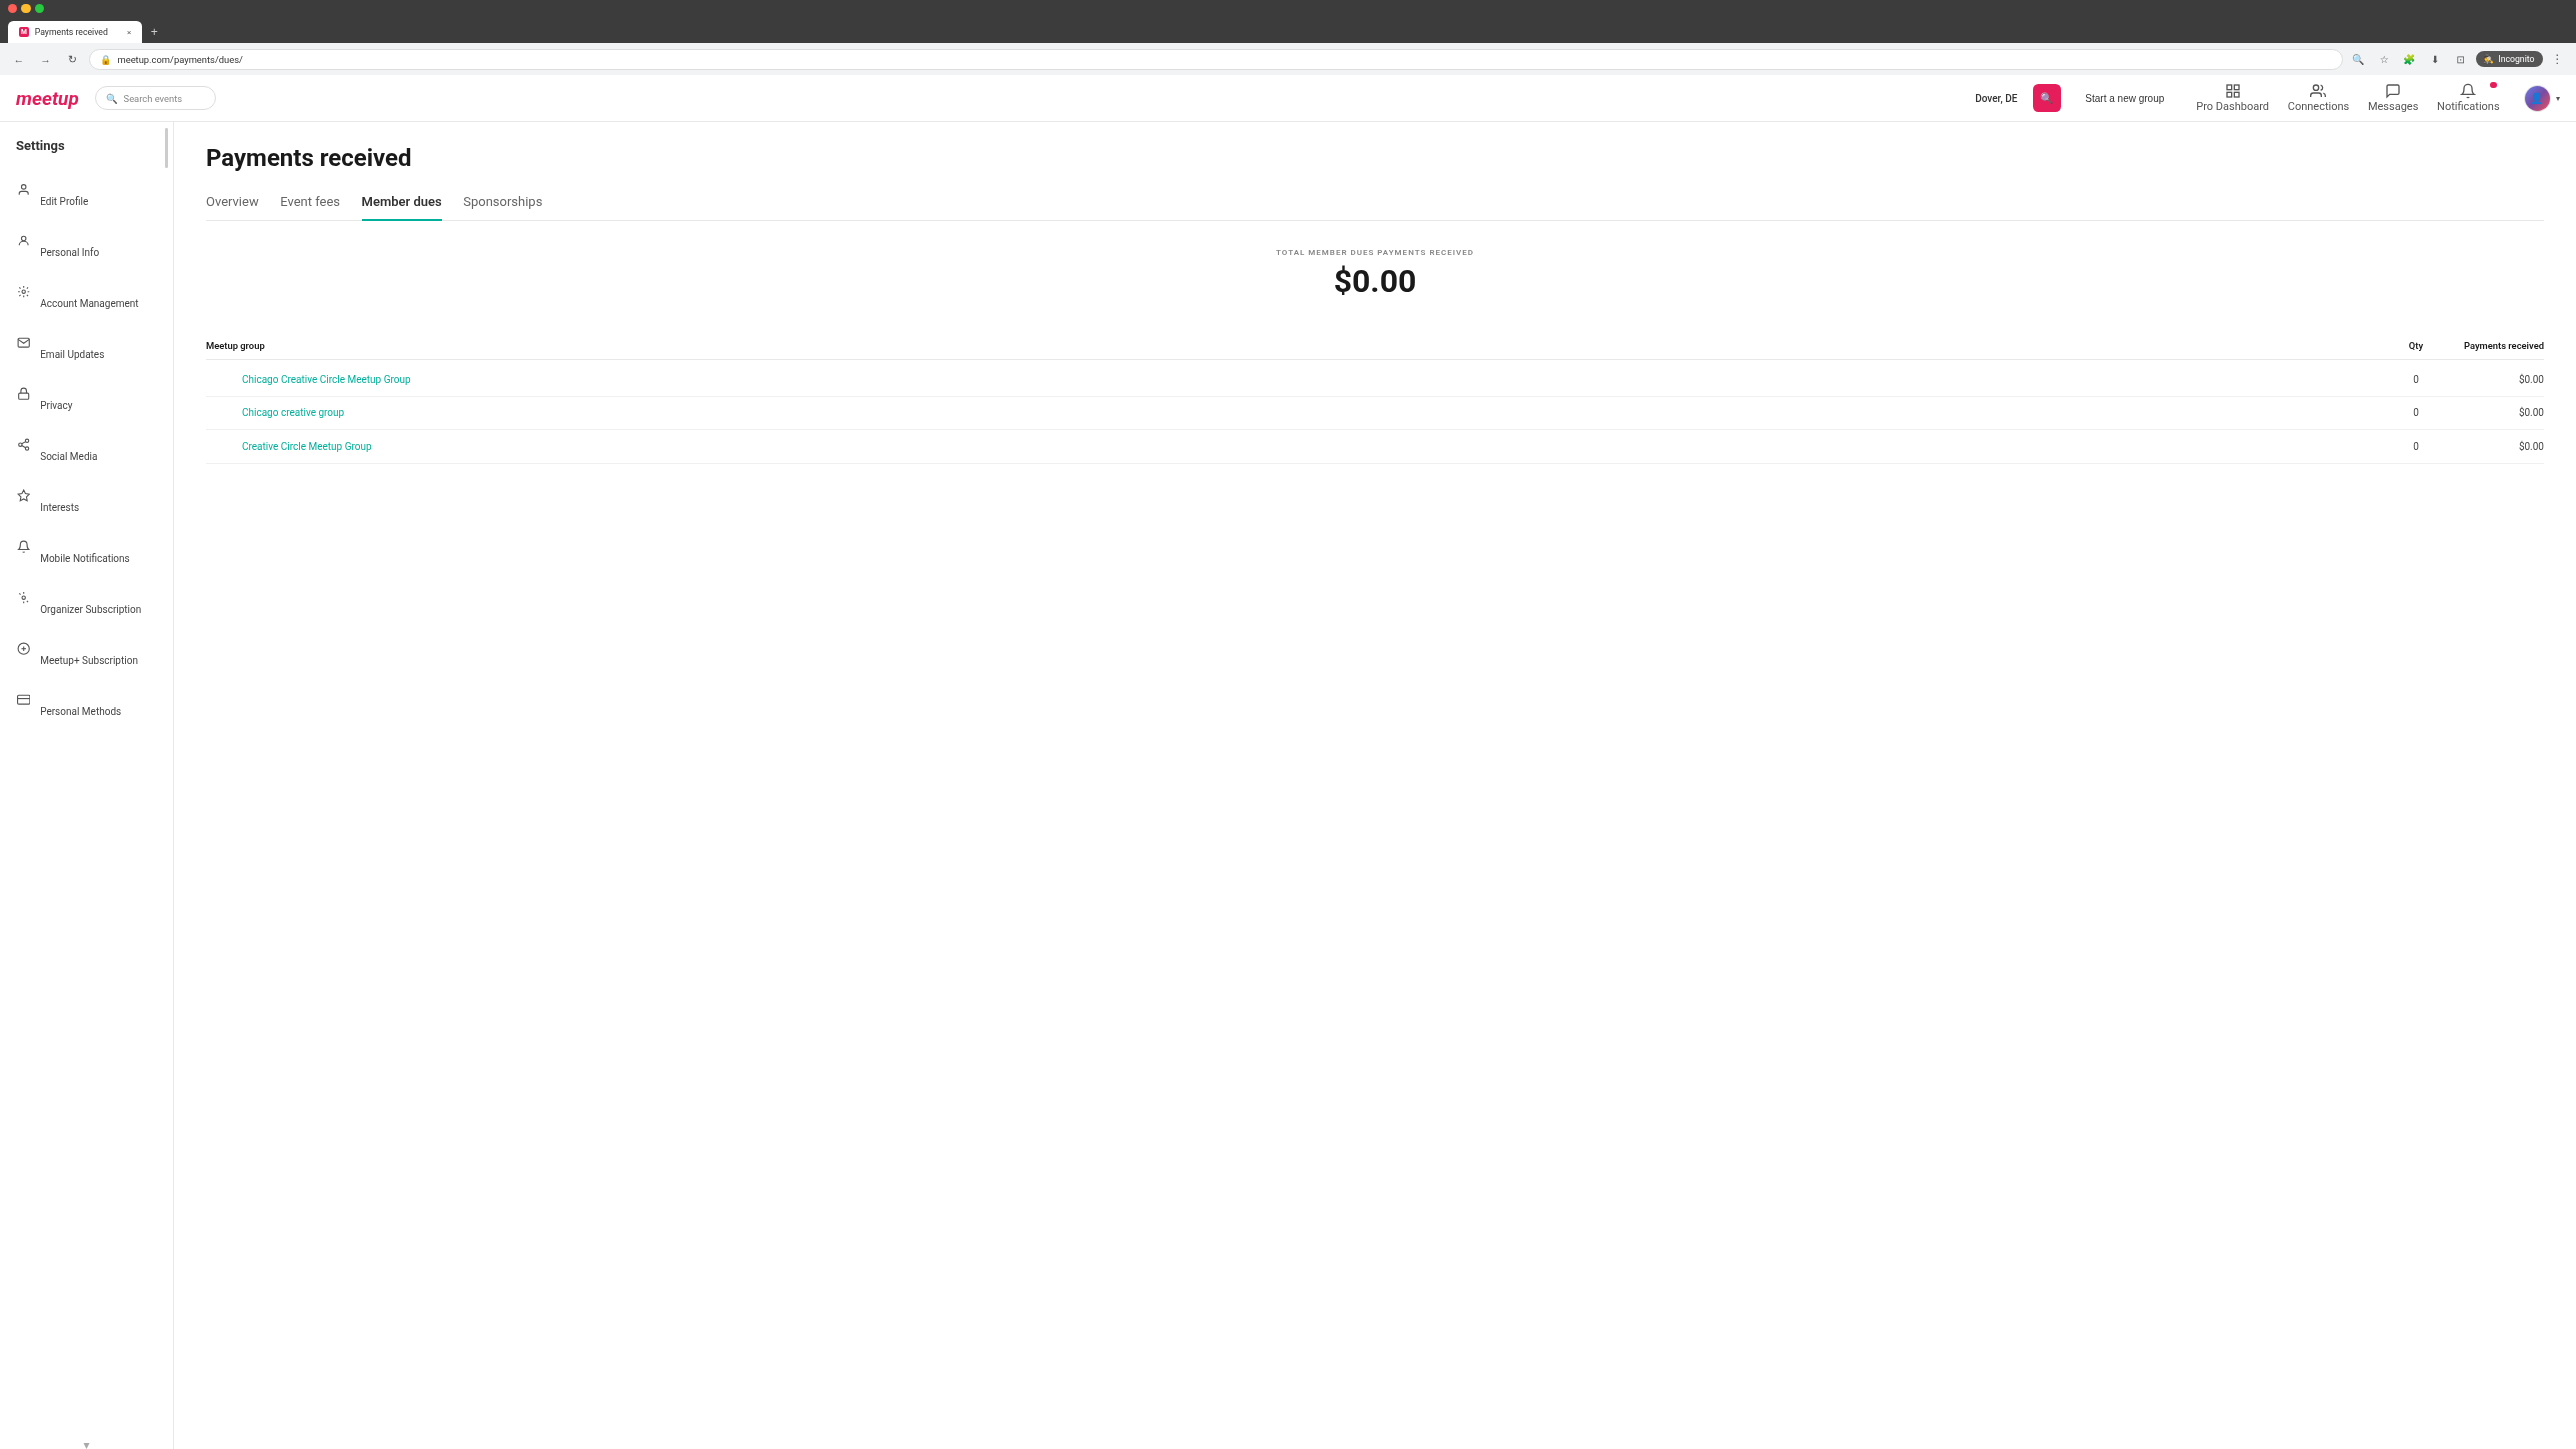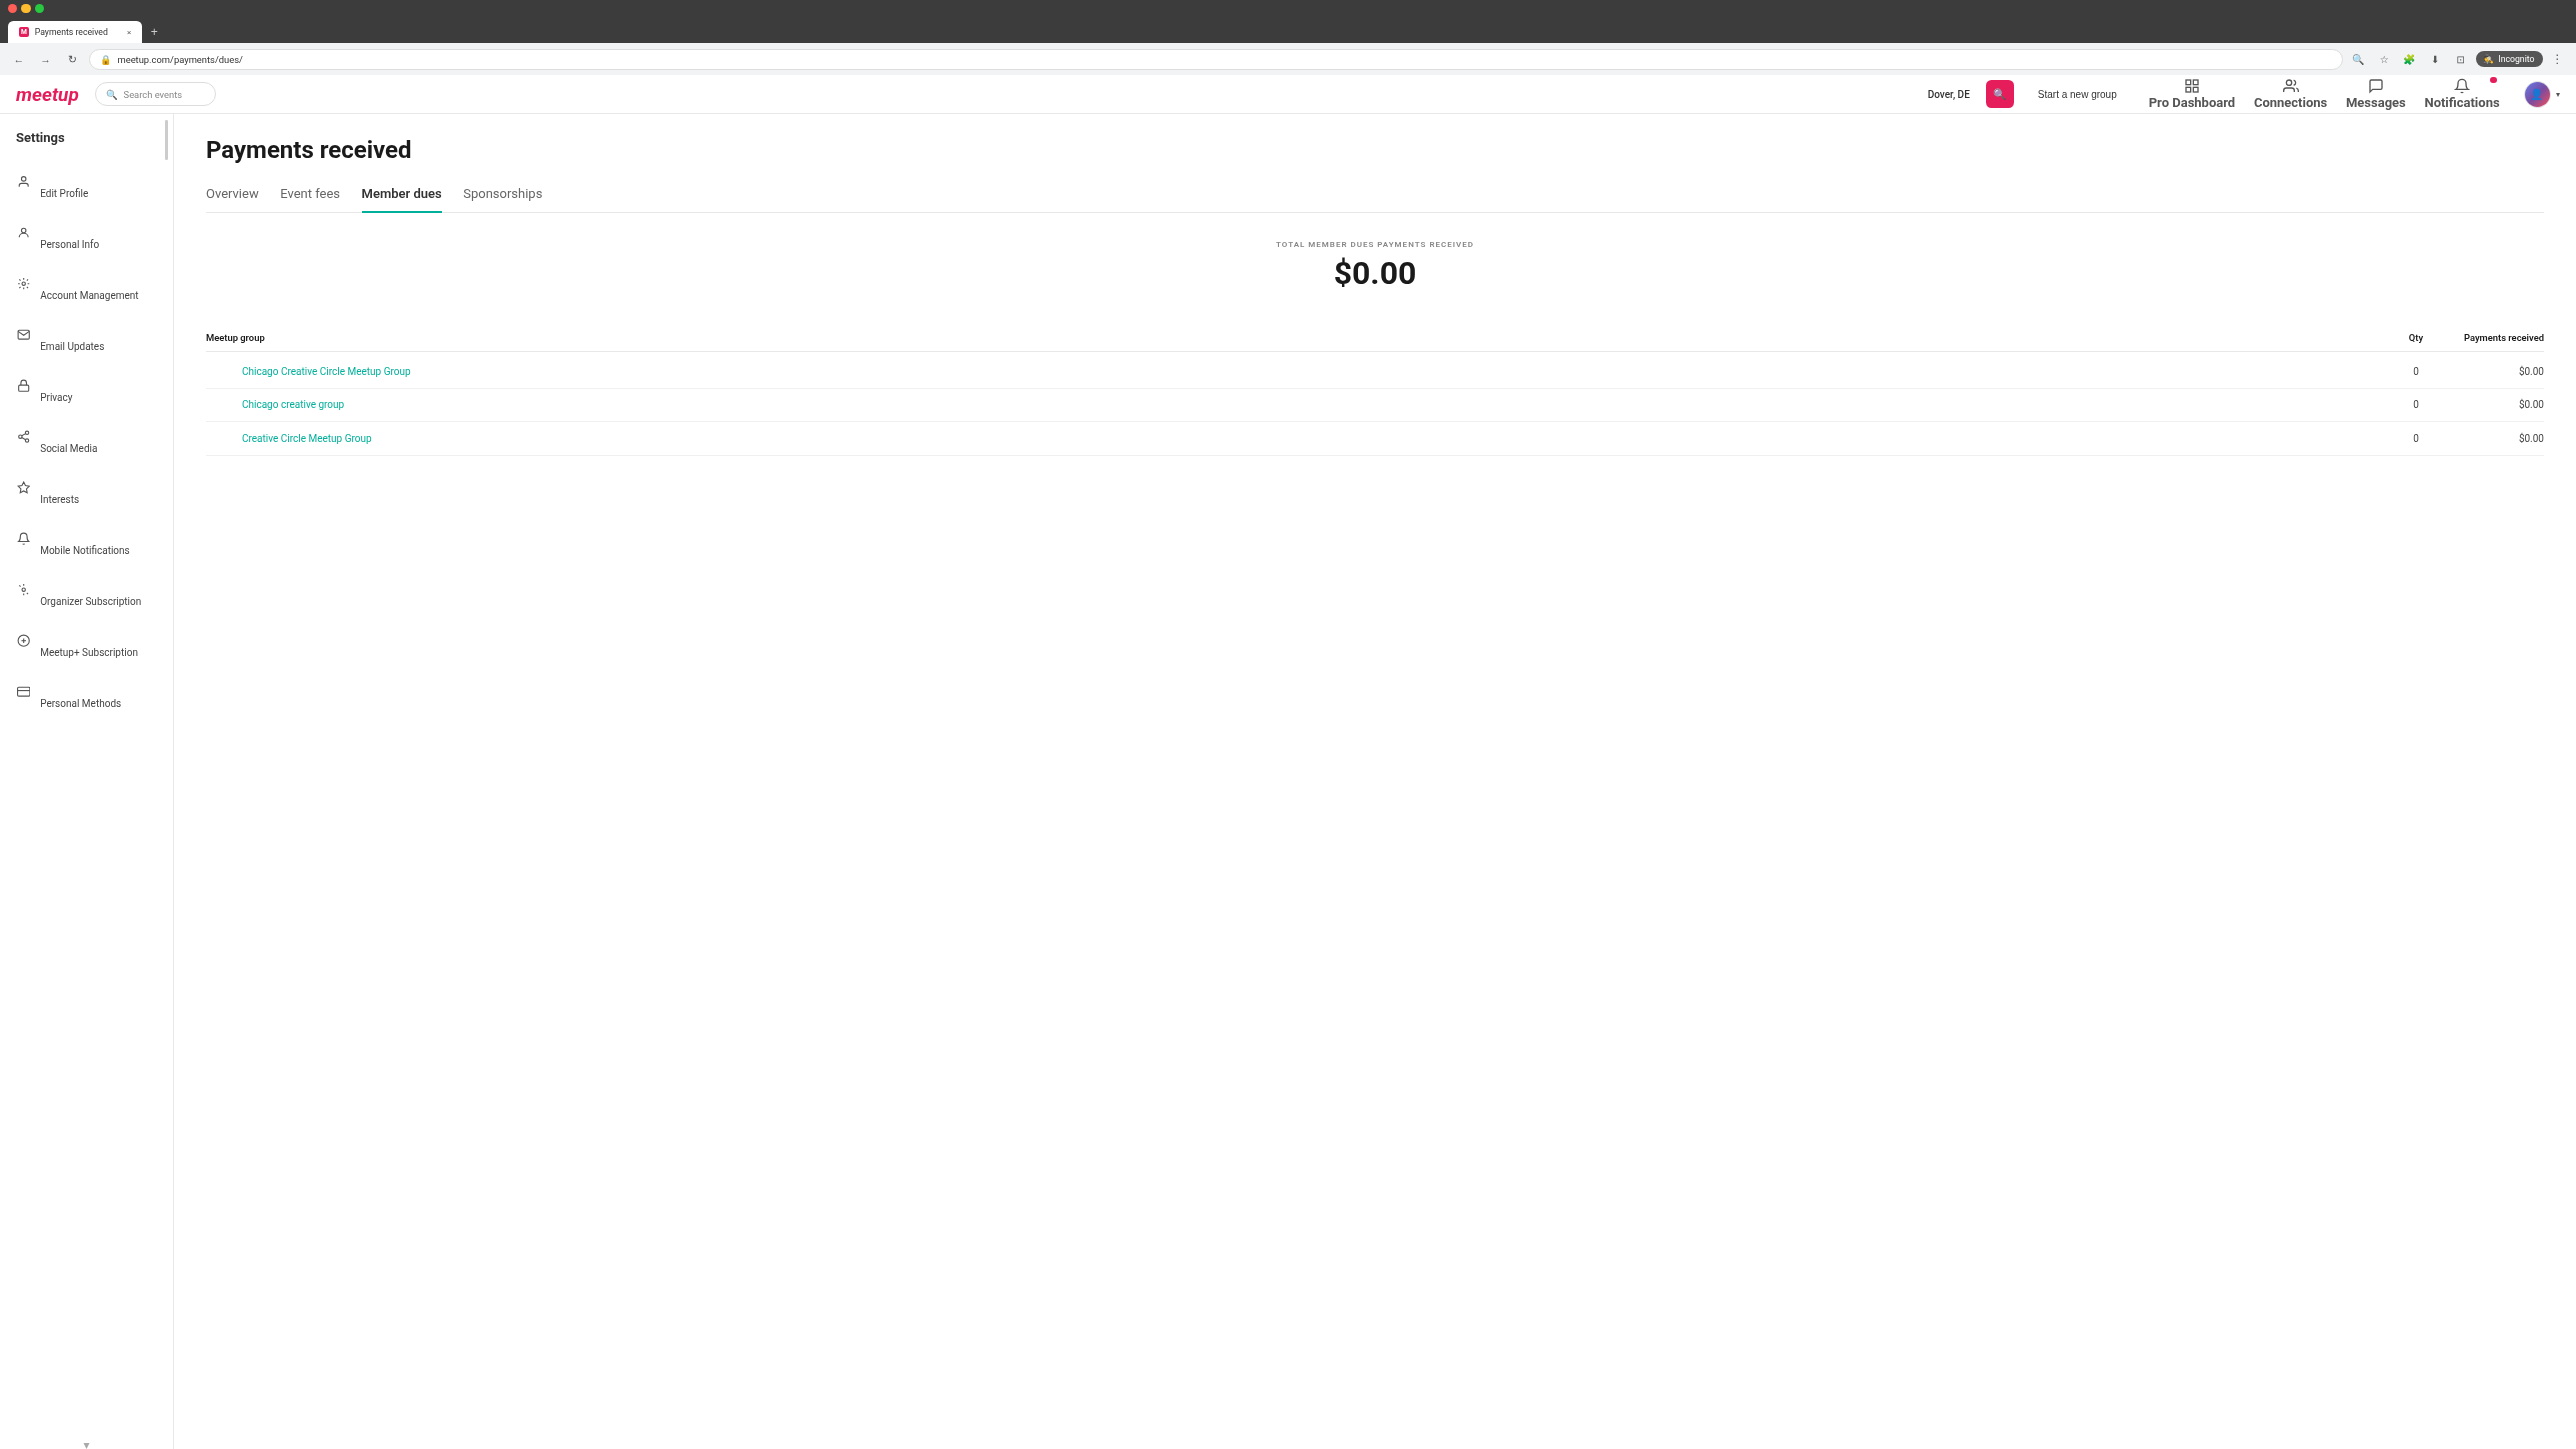--- a/index.html
+++ b/index.html
@@ -147,7 +147,7 @@
       display: flex;
       align-items: center;
       padding: 0 16px;
-      height: 39px;
+      height: 47px;
       border-bottom: 0.7px solid #e8e8e8;
       gap: 16px;
       background: #fff;

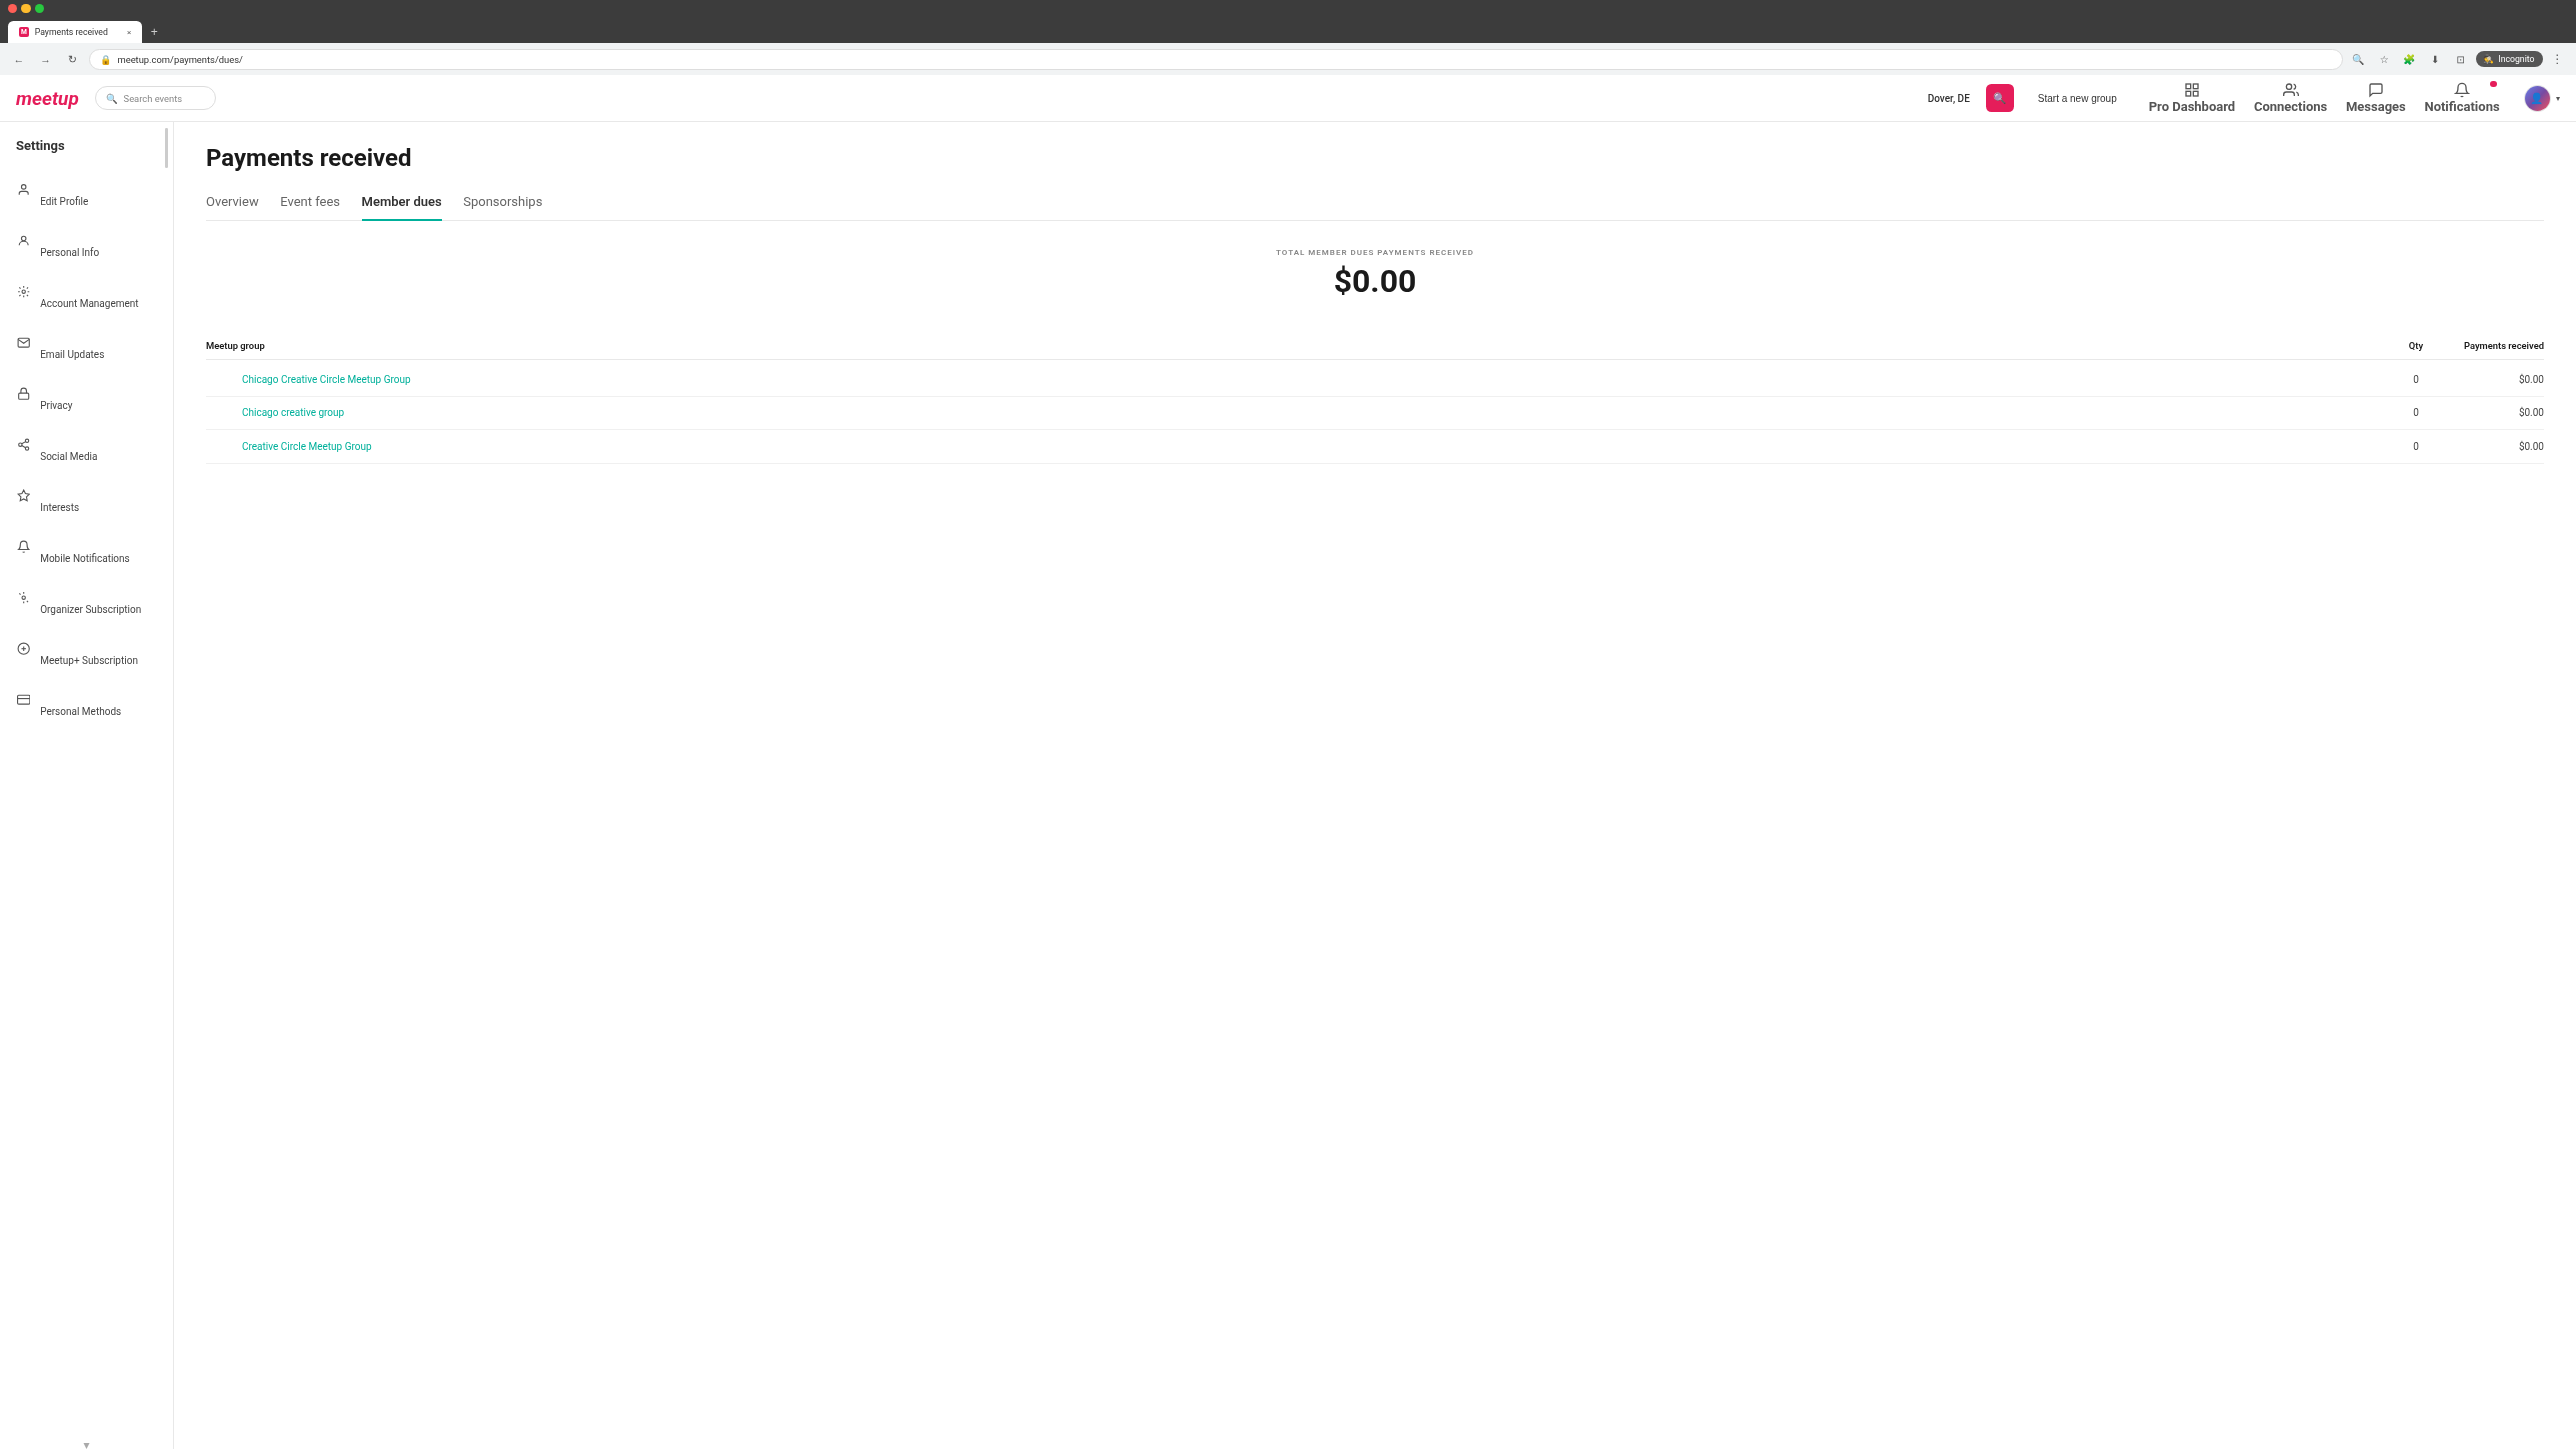--- a/index.html
+++ b/index.html
@@ -216,7 +216,7 @@
       position: relative;
     }
     .nav-icon-item svg { width: 16px; height: 16px; }
-    .nav-icon-label { font-size: 13px; color: #555; font-weight: 700; }
+    .nav-icon-label { font-size: 11px; color: #555; font-weight: 400; }
     .notification-dot {
       width: 6.7px; height: 6.7px;
       background: #e51d5a;

